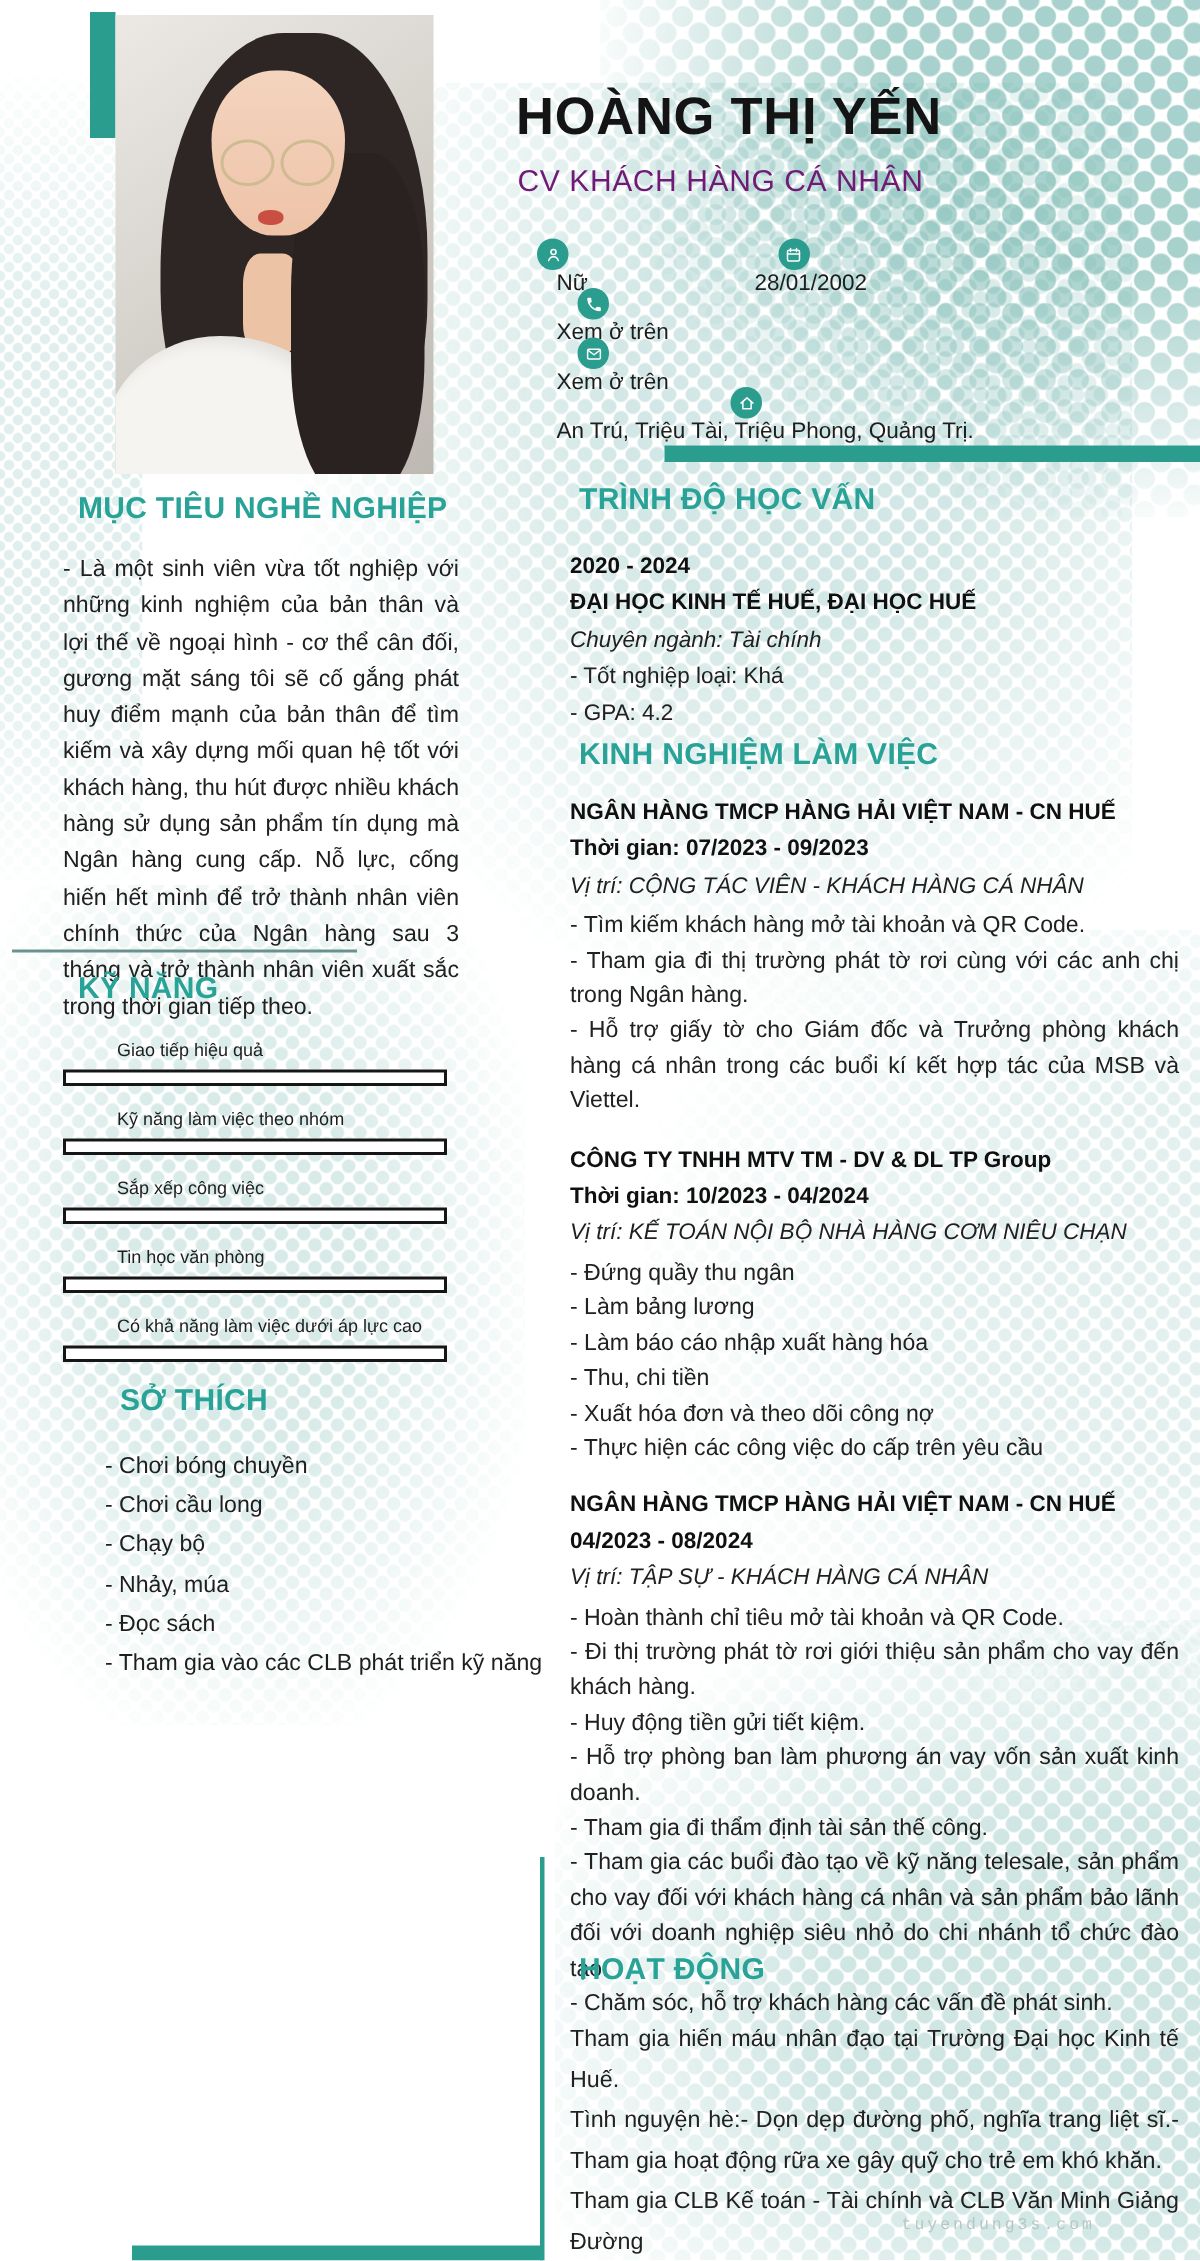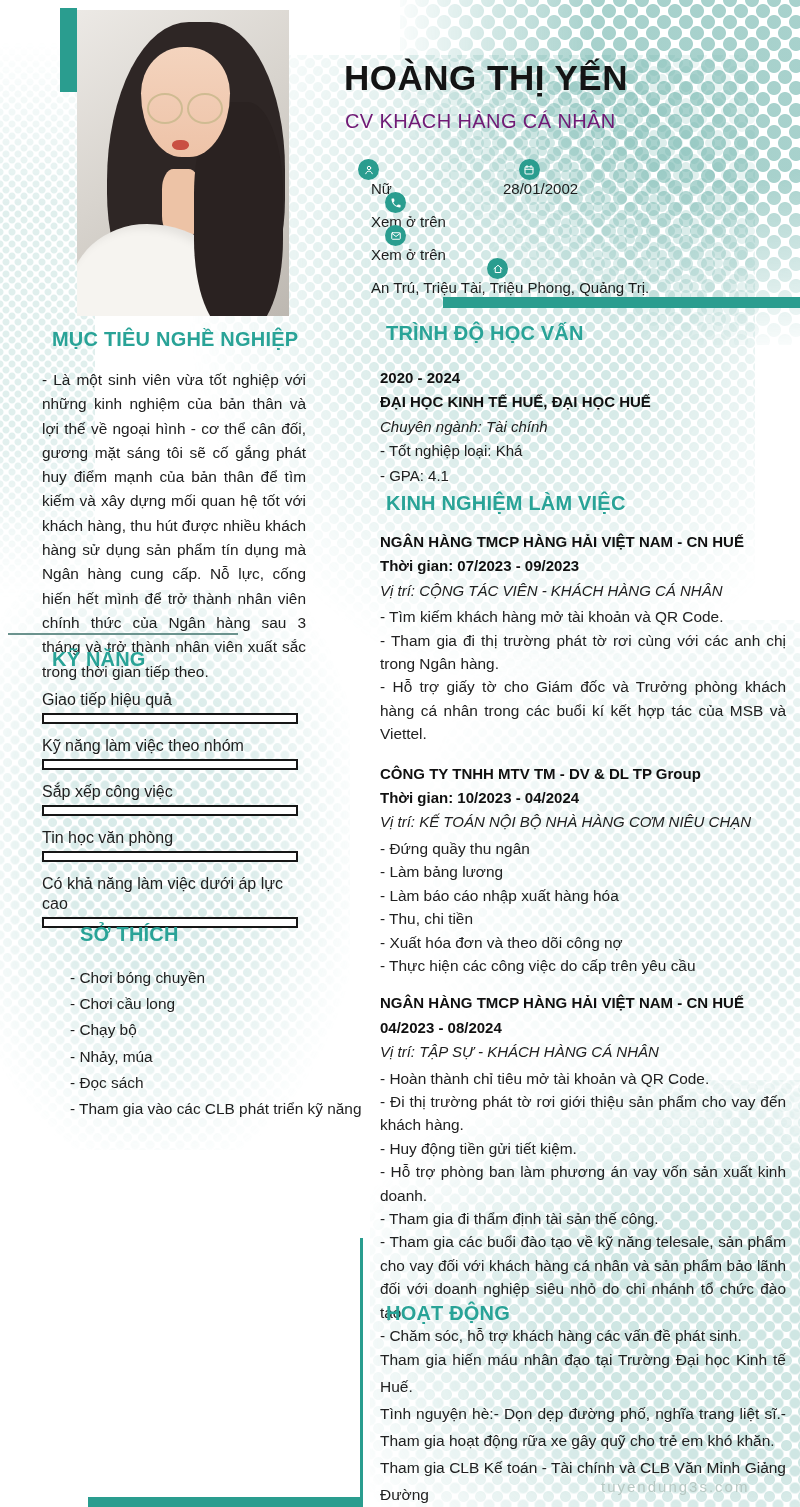--- a/index.html
+++ b/index.html
@@ -229,7 +229,7 @@
       <p class="line b">ĐẠI HỌC KINH TẾ HUẾ, ĐẠI HỌC HUẾ</p>
       <p class="line i">Chuyên ngành: Tài chính</p>
       <p class="line">- Tốt nghiệp loại: Khá</p>
-      <p class="line">- GPA: 4.1</p>
+      <p class="line">- GPA: 4.2</p>
     </div>
   </div>
 

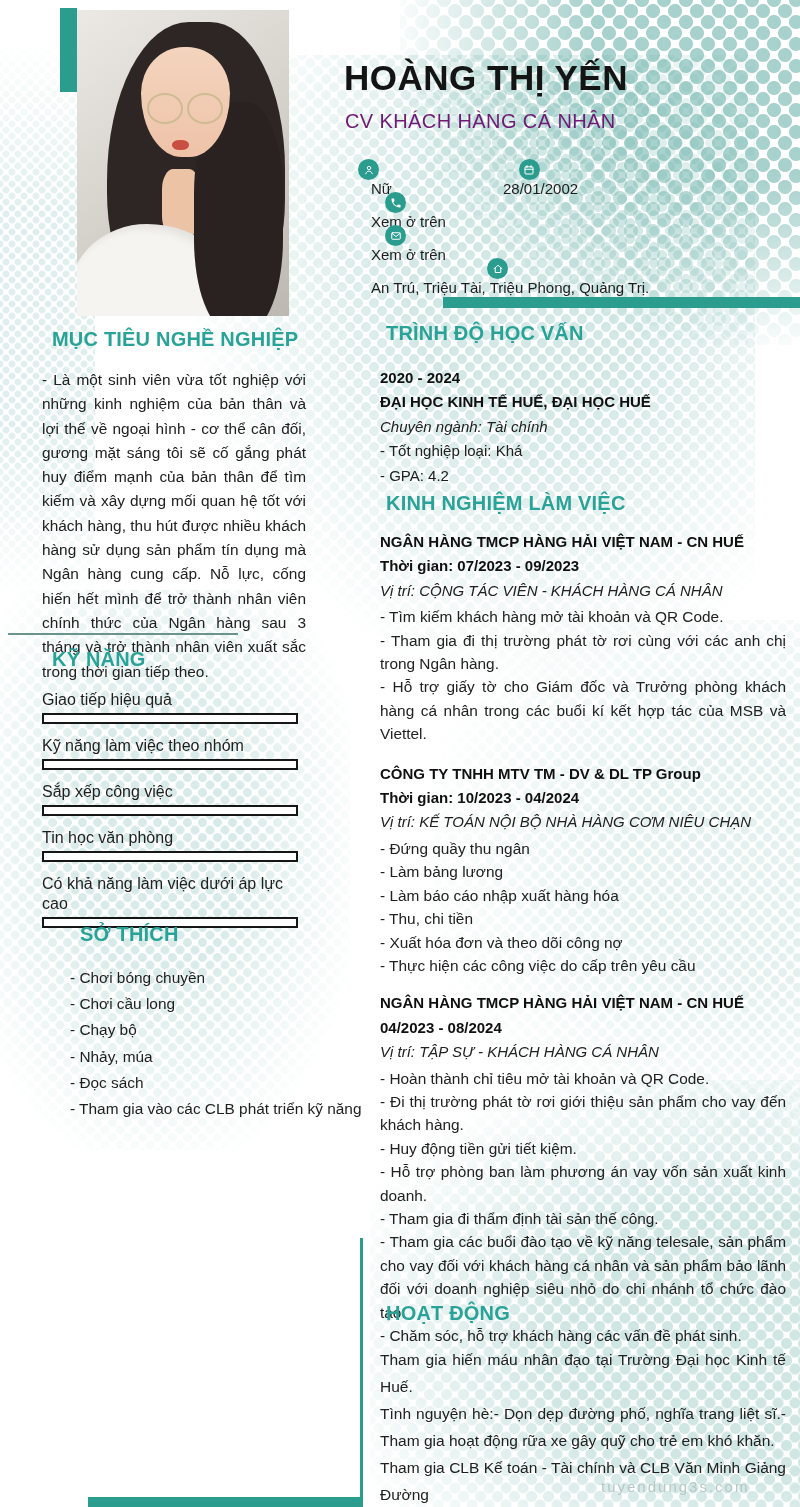--- a/index.html
+++ b/index.html
@@ -78,7 +78,7 @@
   .divider{left:8px;top:633px;width:230px;height:2px;background:#6b938e;}
   .sec-skills{left:42px;top:646px;width:264px;}
   .skill-list{margin-top:18px;}
-  .skill-label{font-size:16px;line-height:20px;color:#1e1e1e;}
+  .skill-label{font-size:12px;line-height:20px;color:#1e1e1e;margin-left:36px;}
   .skill-bar{width:252px;height:7px;border:2px solid #161616;background:#fff;margin:3px 0 12px 0;}
   .sec-hobbies{left:42px;top:921px;width:292px;margin-left:28px;}
   .hobby-list{margin-top:18px;}

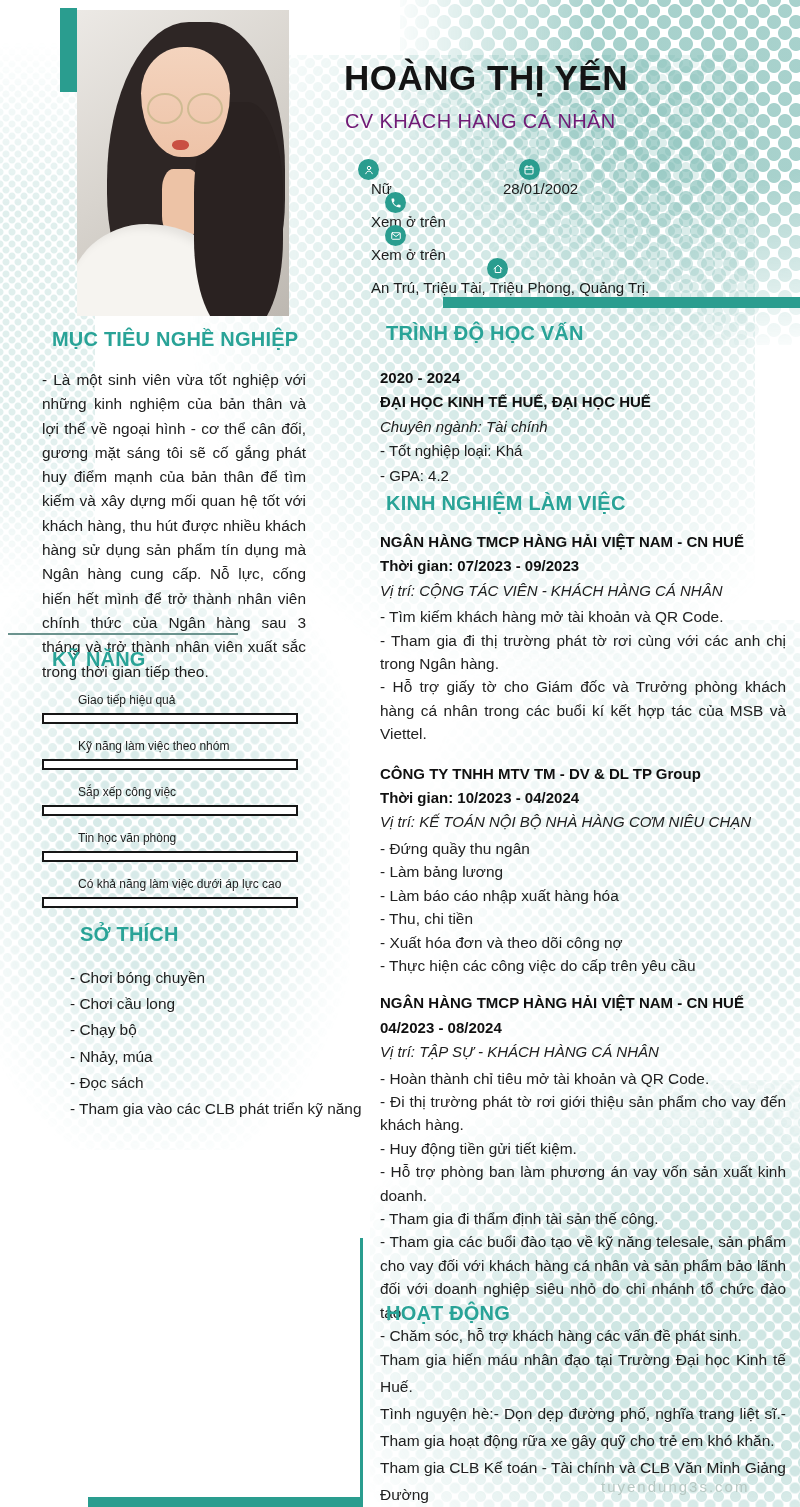--- a/index.html
+++ b/index.html
@@ -100,7 +100,7 @@
   .act-lines p{font-size:15.5px;line-height:27px;color:#212121;text-align:justify;}
   .vline{left:360px;top:1238px;width:3px;height:269px;background:#2a9d8f;}
   .bottombar{left:88px;top:1497px;width:274px;height:10px;background:#2a9d8f;}
-  .watermark{left:601px;top:1478px;font-family:Liberation Sans, sans-serif;font-size:15px;
+  .watermark{left:601px;top:1478px;font-family:Liberation Mono, monospace;font-size:11px;
              letter-spacing:2px;color:#b7c8c3;text-align:right;}
 </style>
 </head>

